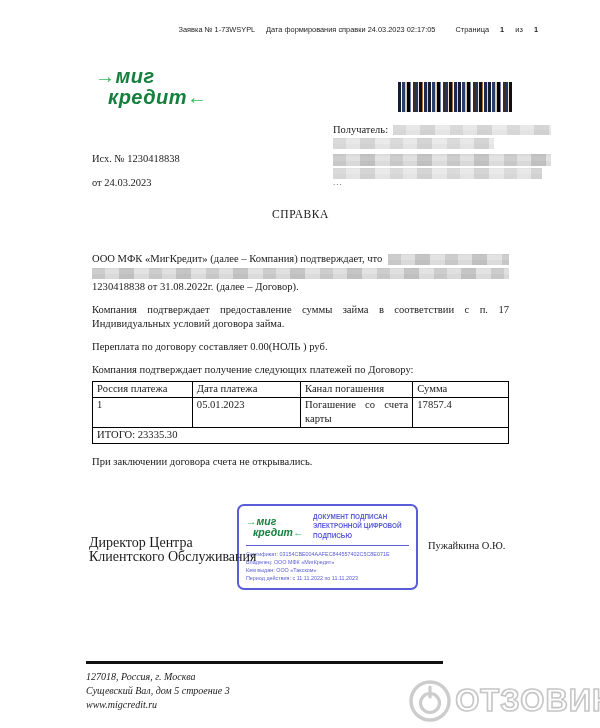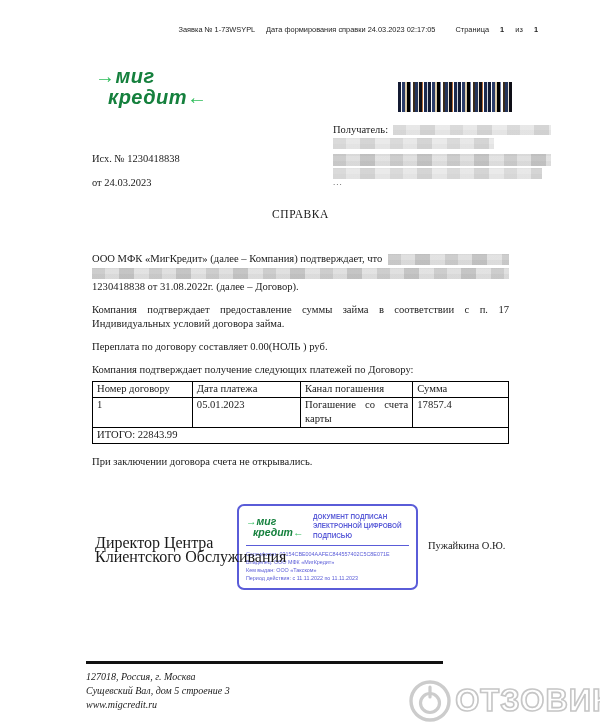--- a/index.html
+++ b/index.html
@@ -151,7 +151,7 @@
     <table class="payments">
       <tbody>
           <tr>
-        <th style="width:24%">Номер договору</th>
+        <th style="width:24%">Россия платежа</th>
         <th style="width:26%">Дата платежа</th>
         <th style="width:27%">Канал погашения</th>
         <th style="width:23%">Сумма</th>

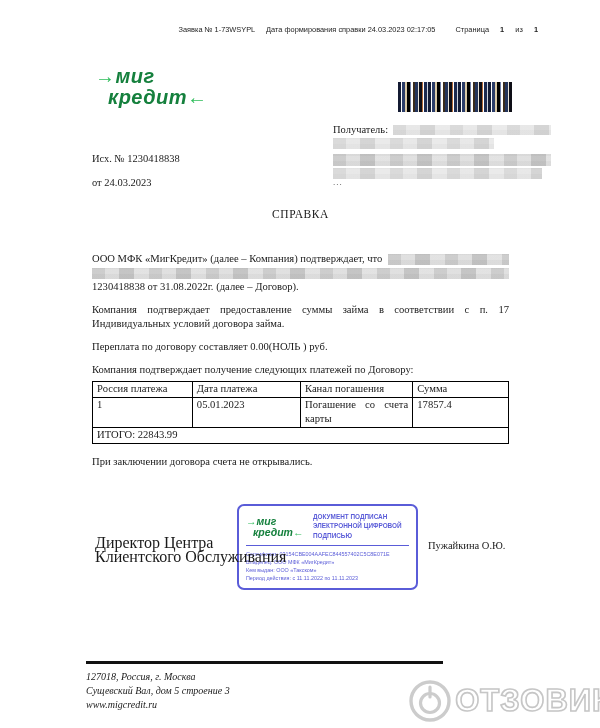--- a/index.html
+++ b/index.html
@@ -163,7 +163,7 @@
         <td>17857.4</td>
       </tr>
       <tr>
-        <td colspan="4">ИТОГО: 22843.99</td>
+        <td colspan="4">ИТОГО: 23335.30</td>
       </tr>
     </tbody>
       </table>

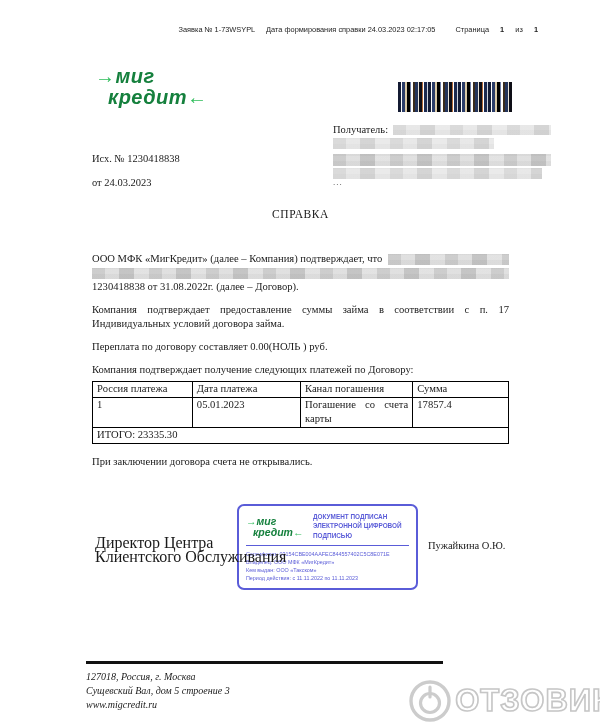--- a/index.html
+++ b/index.html
@@ -78,7 +78,7 @@
   .stamp .divider{border-top:1px solid #5a5cd8;margin:5px 0 4px 0;}
   .stamp .detail{font-size:5.4px;line-height:1.52;white-space:nowrap;}
   
-  .director{position:absolute;left:95px;top:536px;font-size:16px;line-height:14px;}
+  .director{position:absolute;left:89px;top:536px;font-size:14px;line-height:14px;}
   .sign-name{position:absolute;left:428px;top:540px;font-size:10.5px;}
   
   .footer-rule{position:absolute;left:86px;top:661px;width:357px;height:2.5px;background:#111;}

